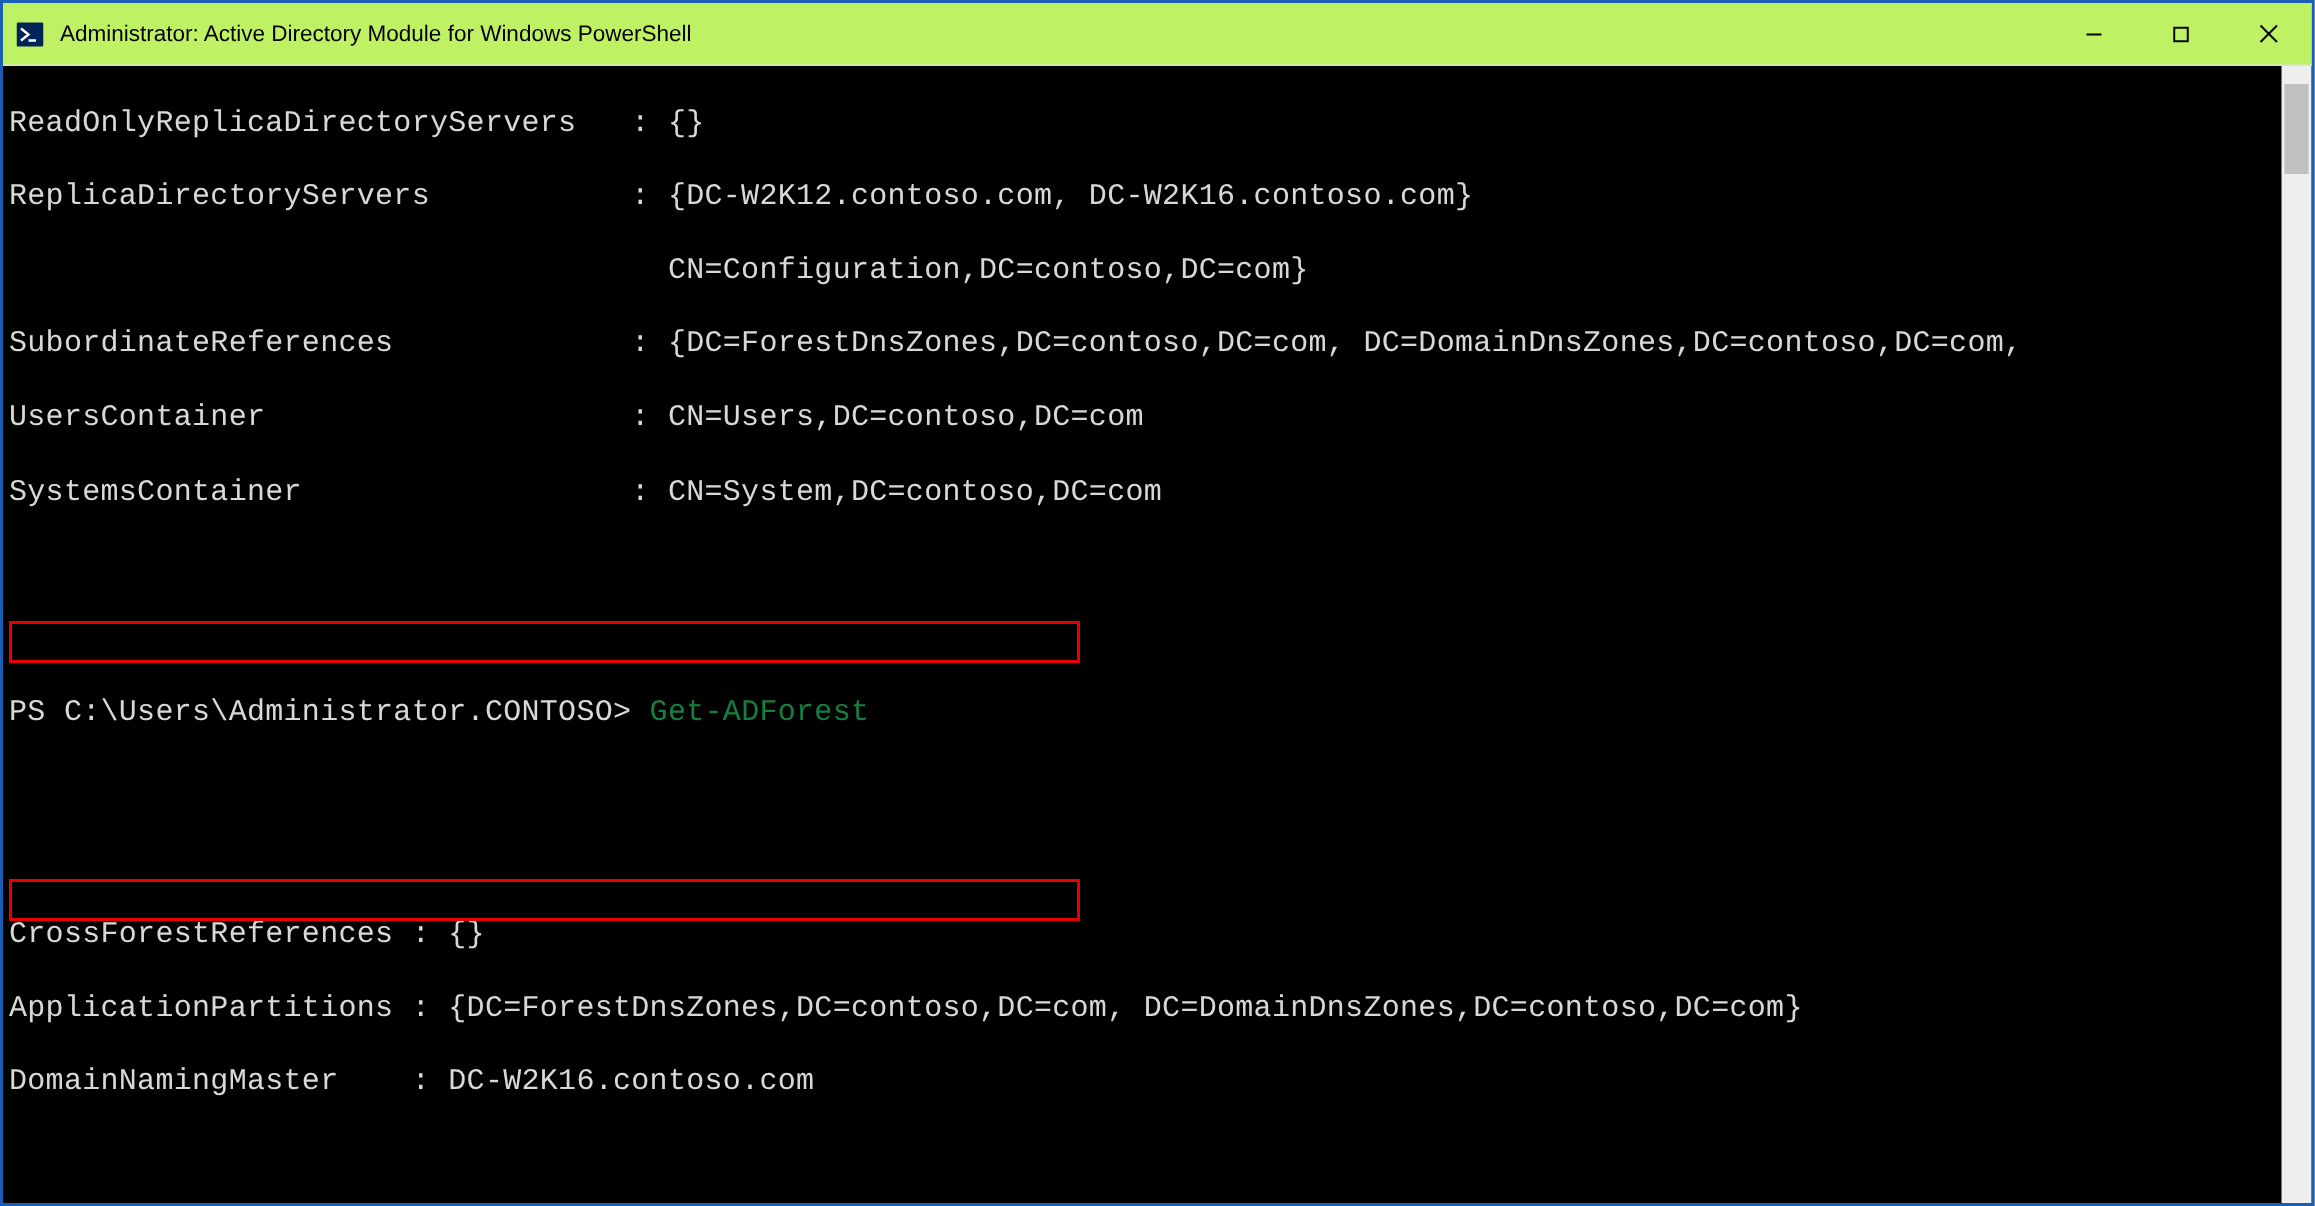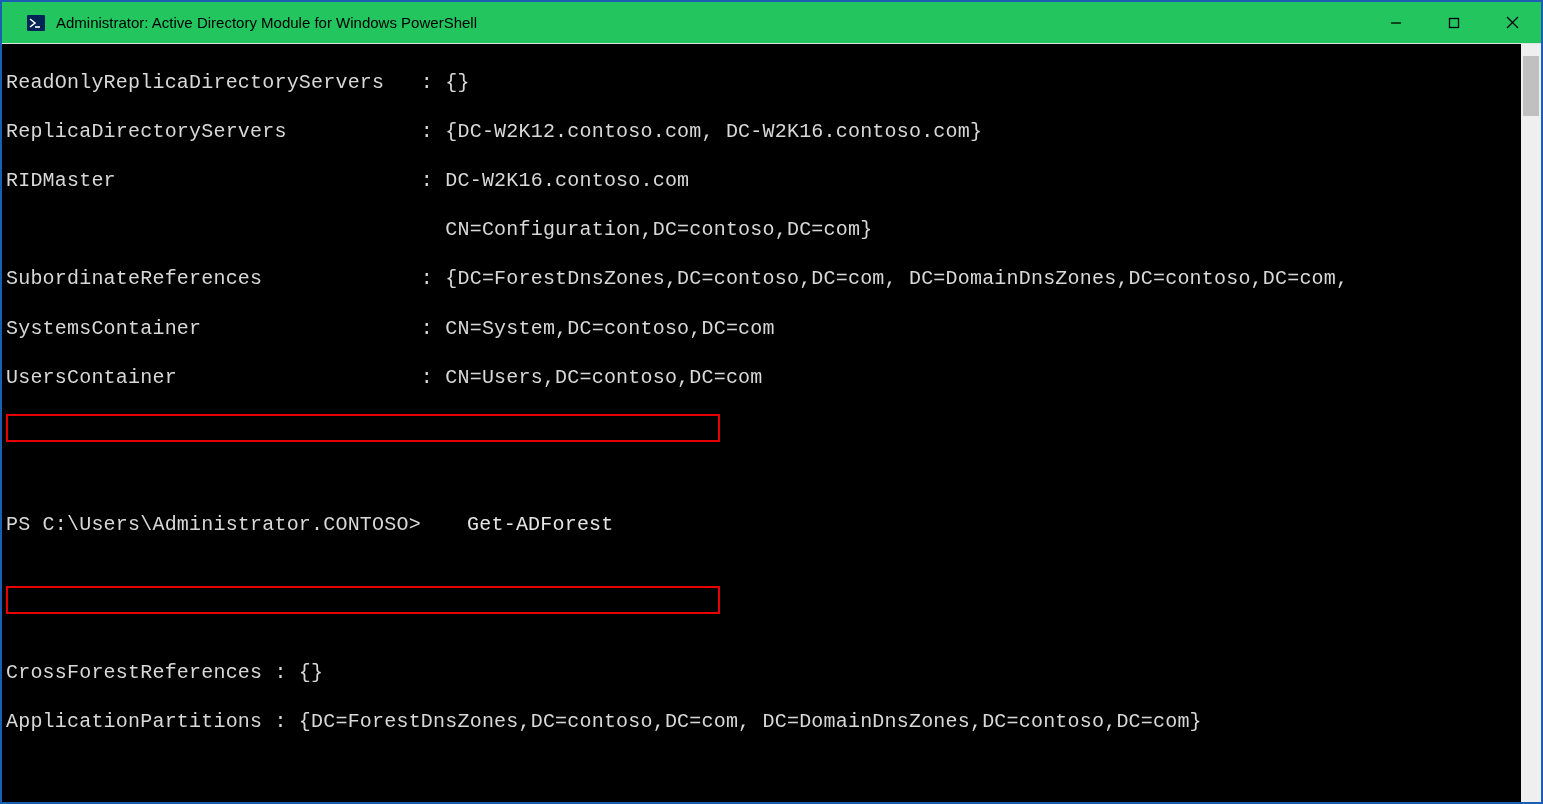--- a/index.html
+++ b/index.html
@@ -19,10 +19,10 @@
     }
     .titlebar {
       height: 42px;
-      background: #22c55e;
+      background: #bef264;
       display: flex;
       align-items: center;
-      padding-left: 24px;
+      padding-left: 8px;
       border-bottom: 1px solid #e0e0e0;
       font-family: 'Segoe UI', Tahoma, sans-serif;
     }

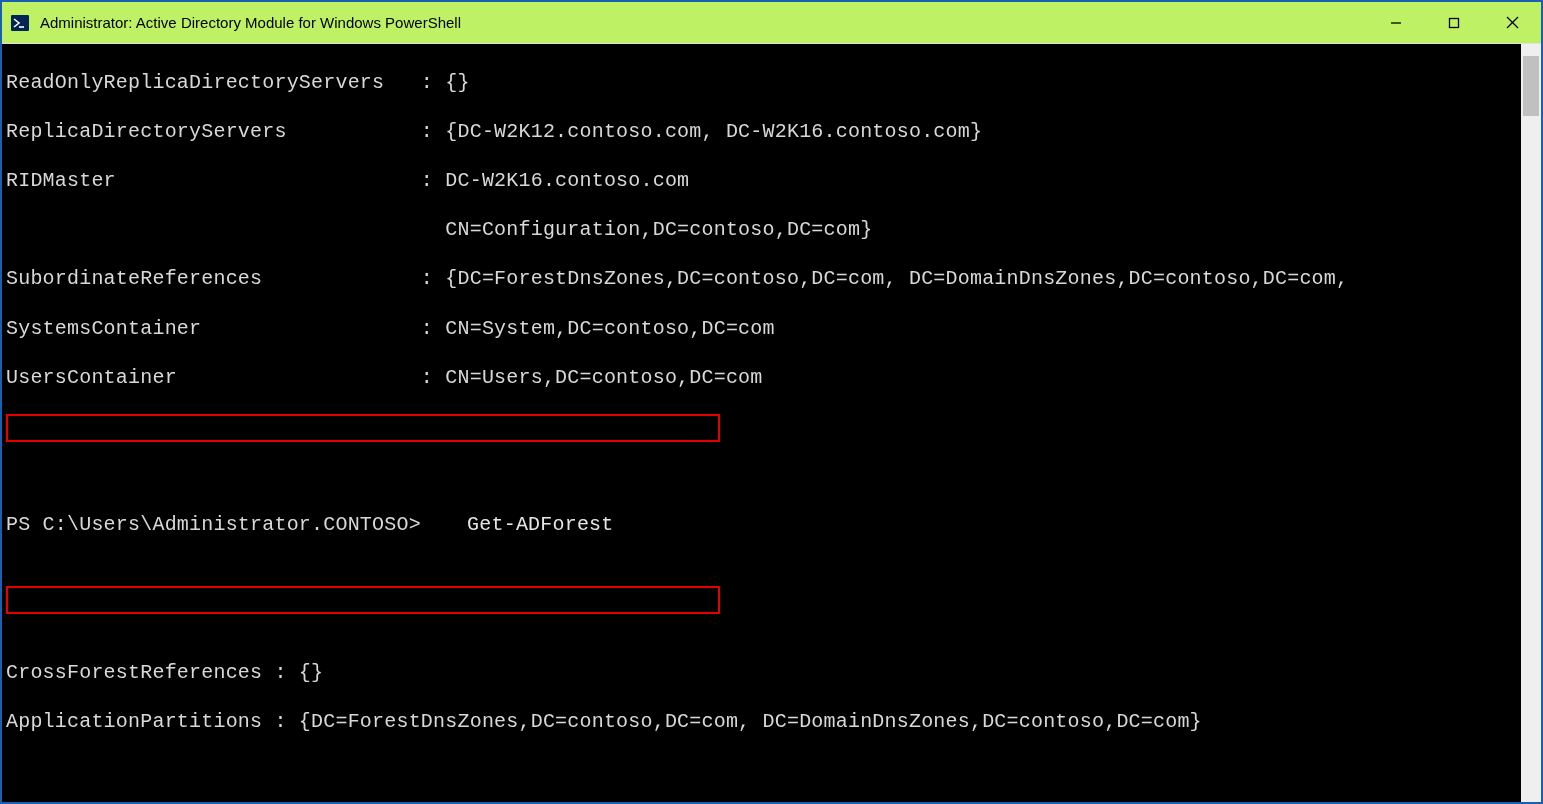--- a/index.html
+++ b/index.html
@@ -130,7 +130,6 @@
     <div class="terminal">
 <span class="line">ReadOnlyReplicaDirectoryServers   : {}</span>
 <span class="line">ReplicaDirectoryServers           : {DC-W2K12.contoso.com, DC-W2K16.contoso.com}</span>
-<span class="line">RIDMaster                         : DC-W2K16.contoso.com</span>
 <span class="line">                                    CN=Configuration,DC=contoso,DC=com}</span>
 <span class="line">SubordinateReferences             : {DC=ForestDnsZones,DC=contoso,DC=com, DC=DomainDnsZones,DC=contoso,DC=com,</span>
 <span class="line">SystemsContainer                  : CN=System,DC=contoso,DC=com</span>

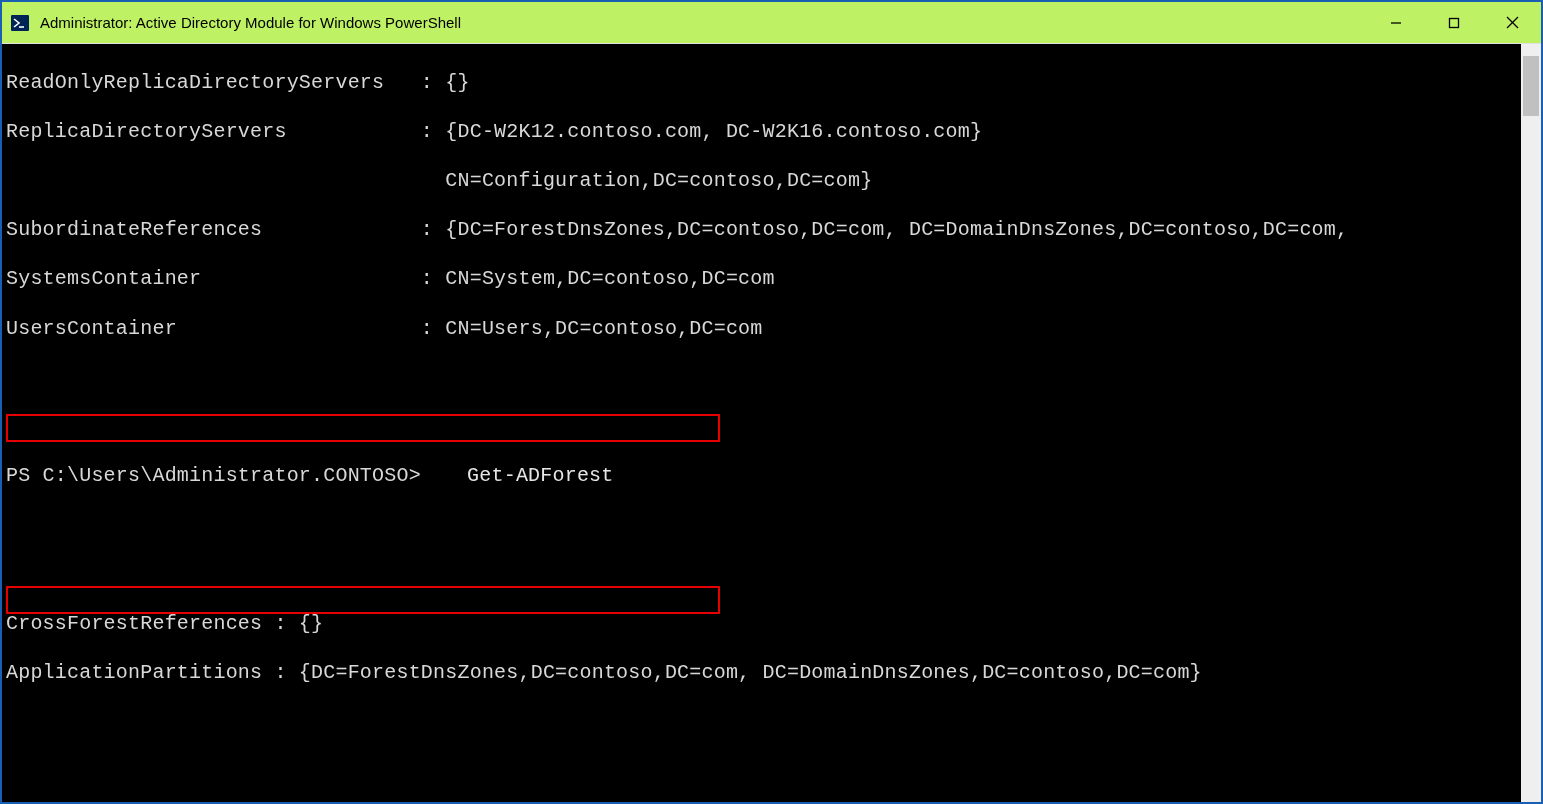--- a/index.html
+++ b/index.html
@@ -132,8 +132,8 @@
 <span class="line">ReplicaDirectoryServers           : {DC-W2K12.contoso.com, DC-W2K16.contoso.com}</span>
 <span class="line">                                    CN=Configuration,DC=contoso,DC=com}</span>
 <span class="line">SubordinateReferences             : {DC=ForestDnsZones,DC=contoso,DC=com, DC=DomainDnsZones,DC=contoso,DC=com,</span>
+<span class="line">UsersContainer                    : CN=Users,DC=contoso,DC=com</span>
 <span class="line">SystemsContainer                  : CN=System,DC=contoso,DC=com</span>
-<span class="line">UsersContainer                    : CN=Users,DC=contoso,DC=com</span>
 <span class="line"></span>
 <span class="line"></span>
 <span class="line"><span>PS C:\Users\Administrator.CONTOSO&gt;</span> <span class="cmd">Get-ADForest</span></span>

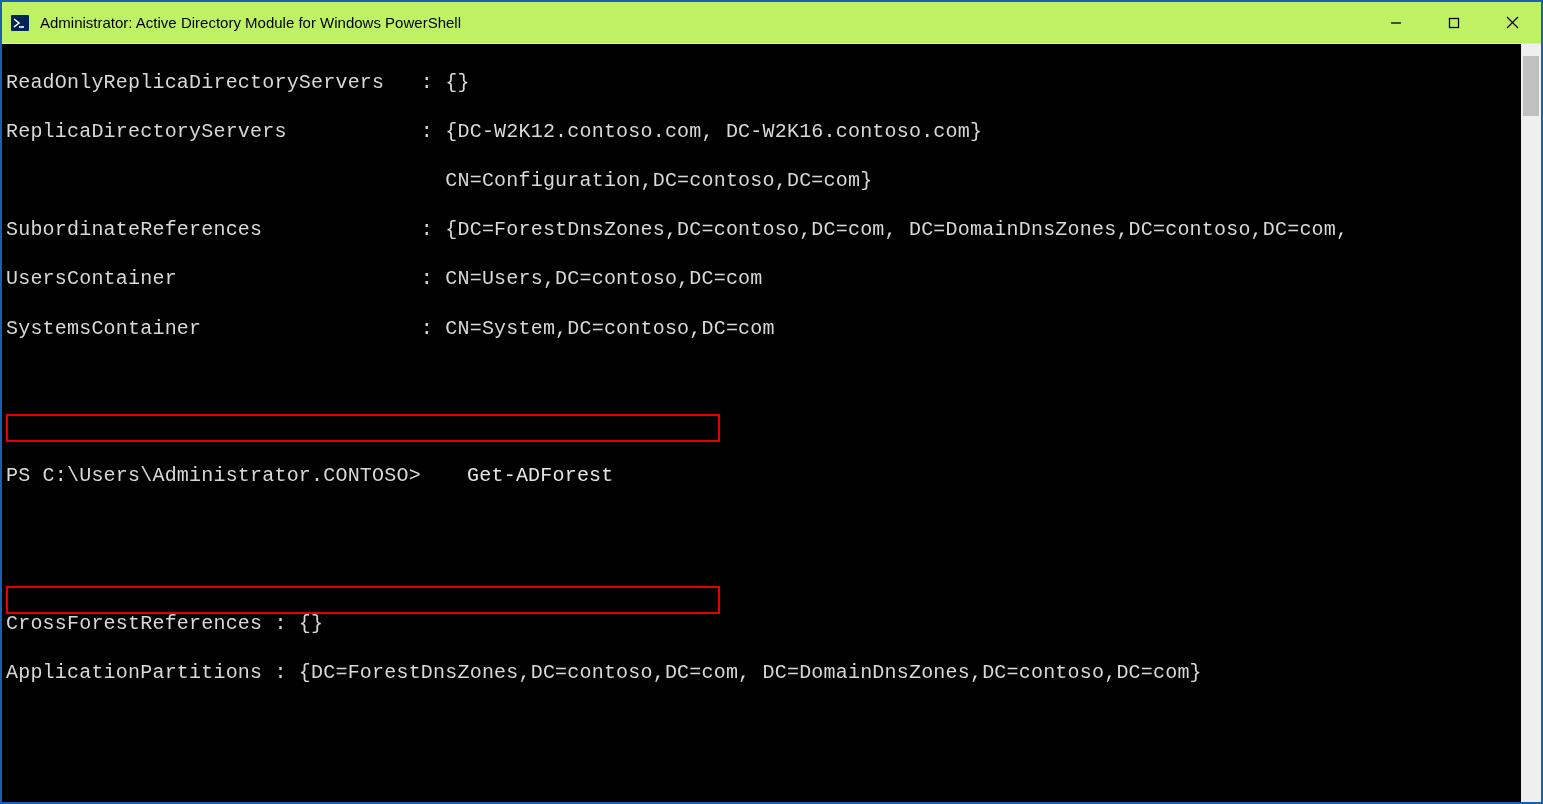--- a/index.html
+++ b/index.html
@@ -84,7 +84,7 @@
       background: #c0c0c0;
     }
     .line { display: block; min-height: 24.6px; }
-    .cmd { color: #e5e5e5; margin-left: 34px; }
+    .cmd { color: #15803d; }
     .hl {
       position: absolute;
       border: 2px solid #e60000;

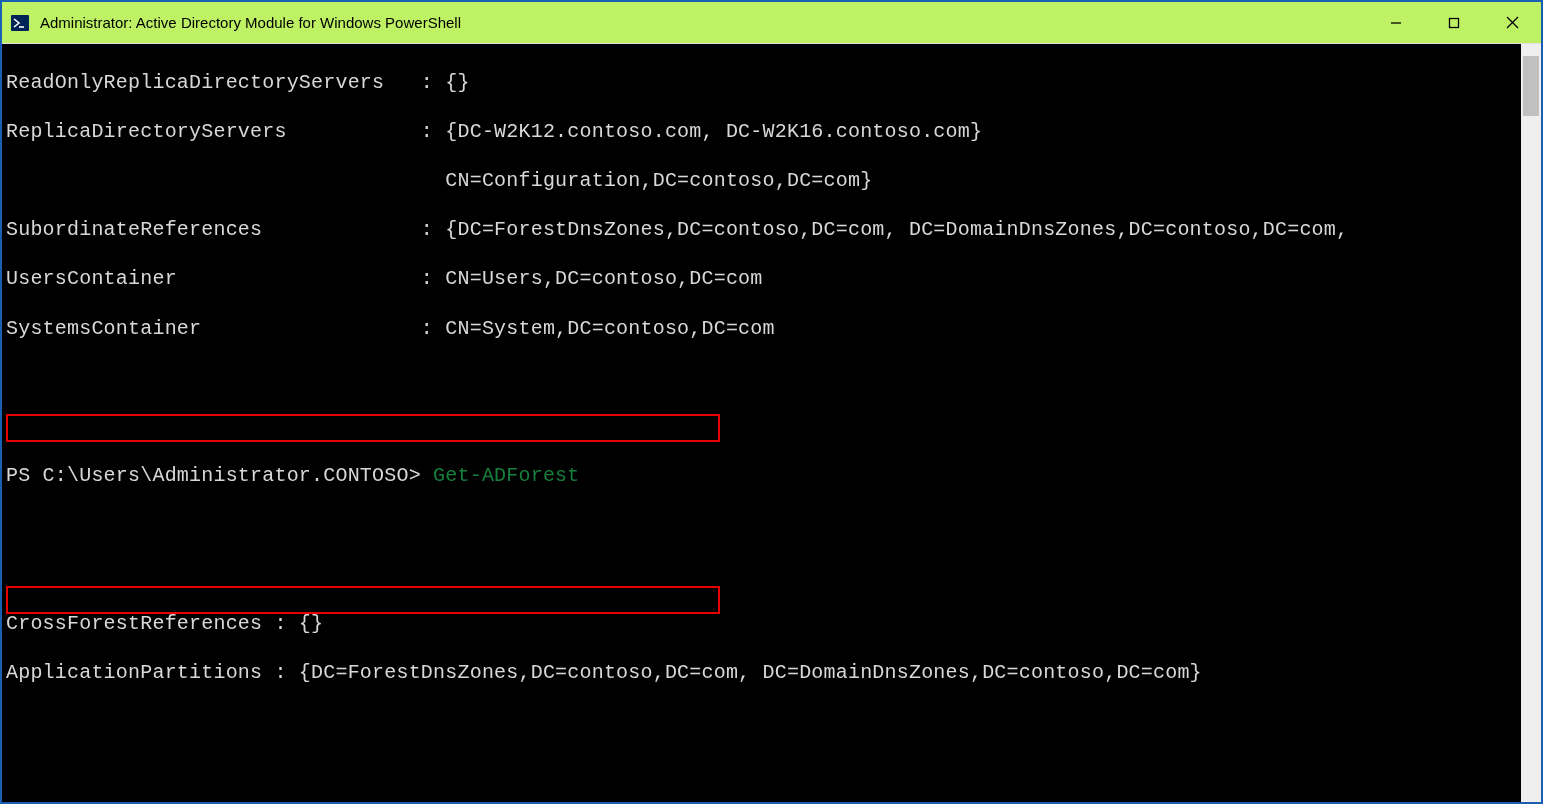--- a/index.html
+++ b/index.html
@@ -141,6 +141,7 @@
 <span class="line"></span>
 <span class="line">CrossForestReferences : {}</span>
 <span class="line">ApplicationPartitions : {DC=ForestDnsZones,DC=contoso,DC=com, DC=DomainDnsZones,DC=contoso,DC=com}</span>
+<span class="line">DomainNamingMaster    : DC-W2K16.contoso.com</span>
 
 
 

